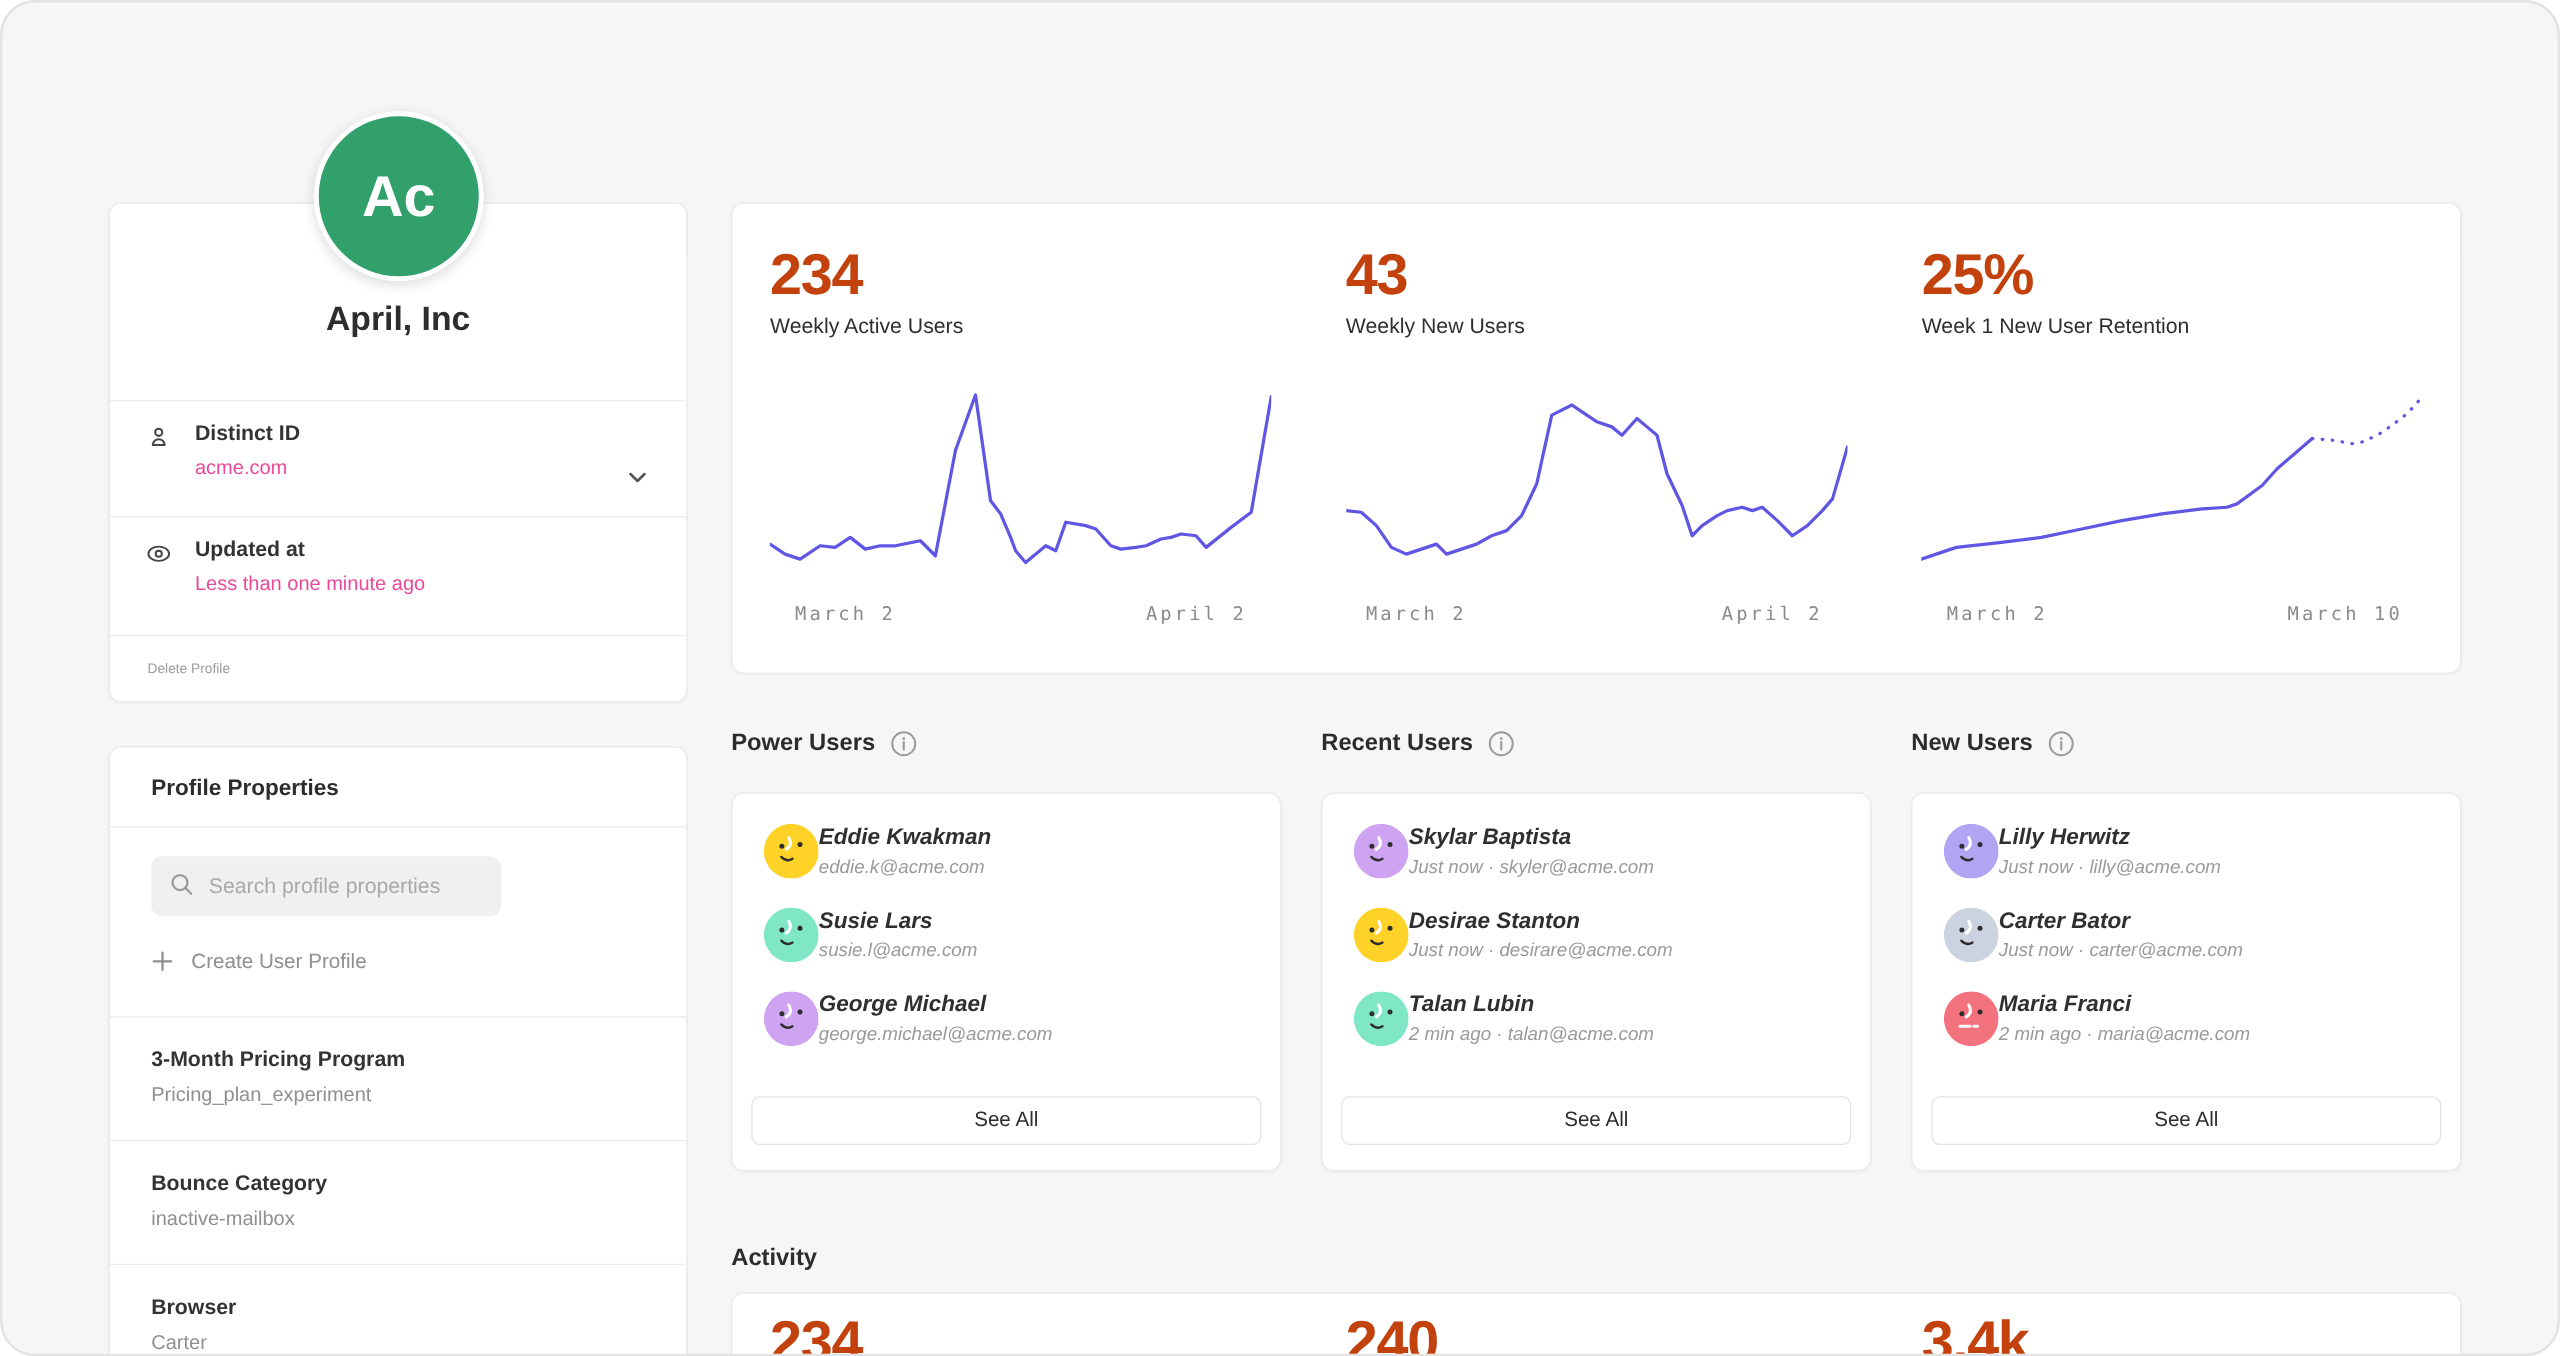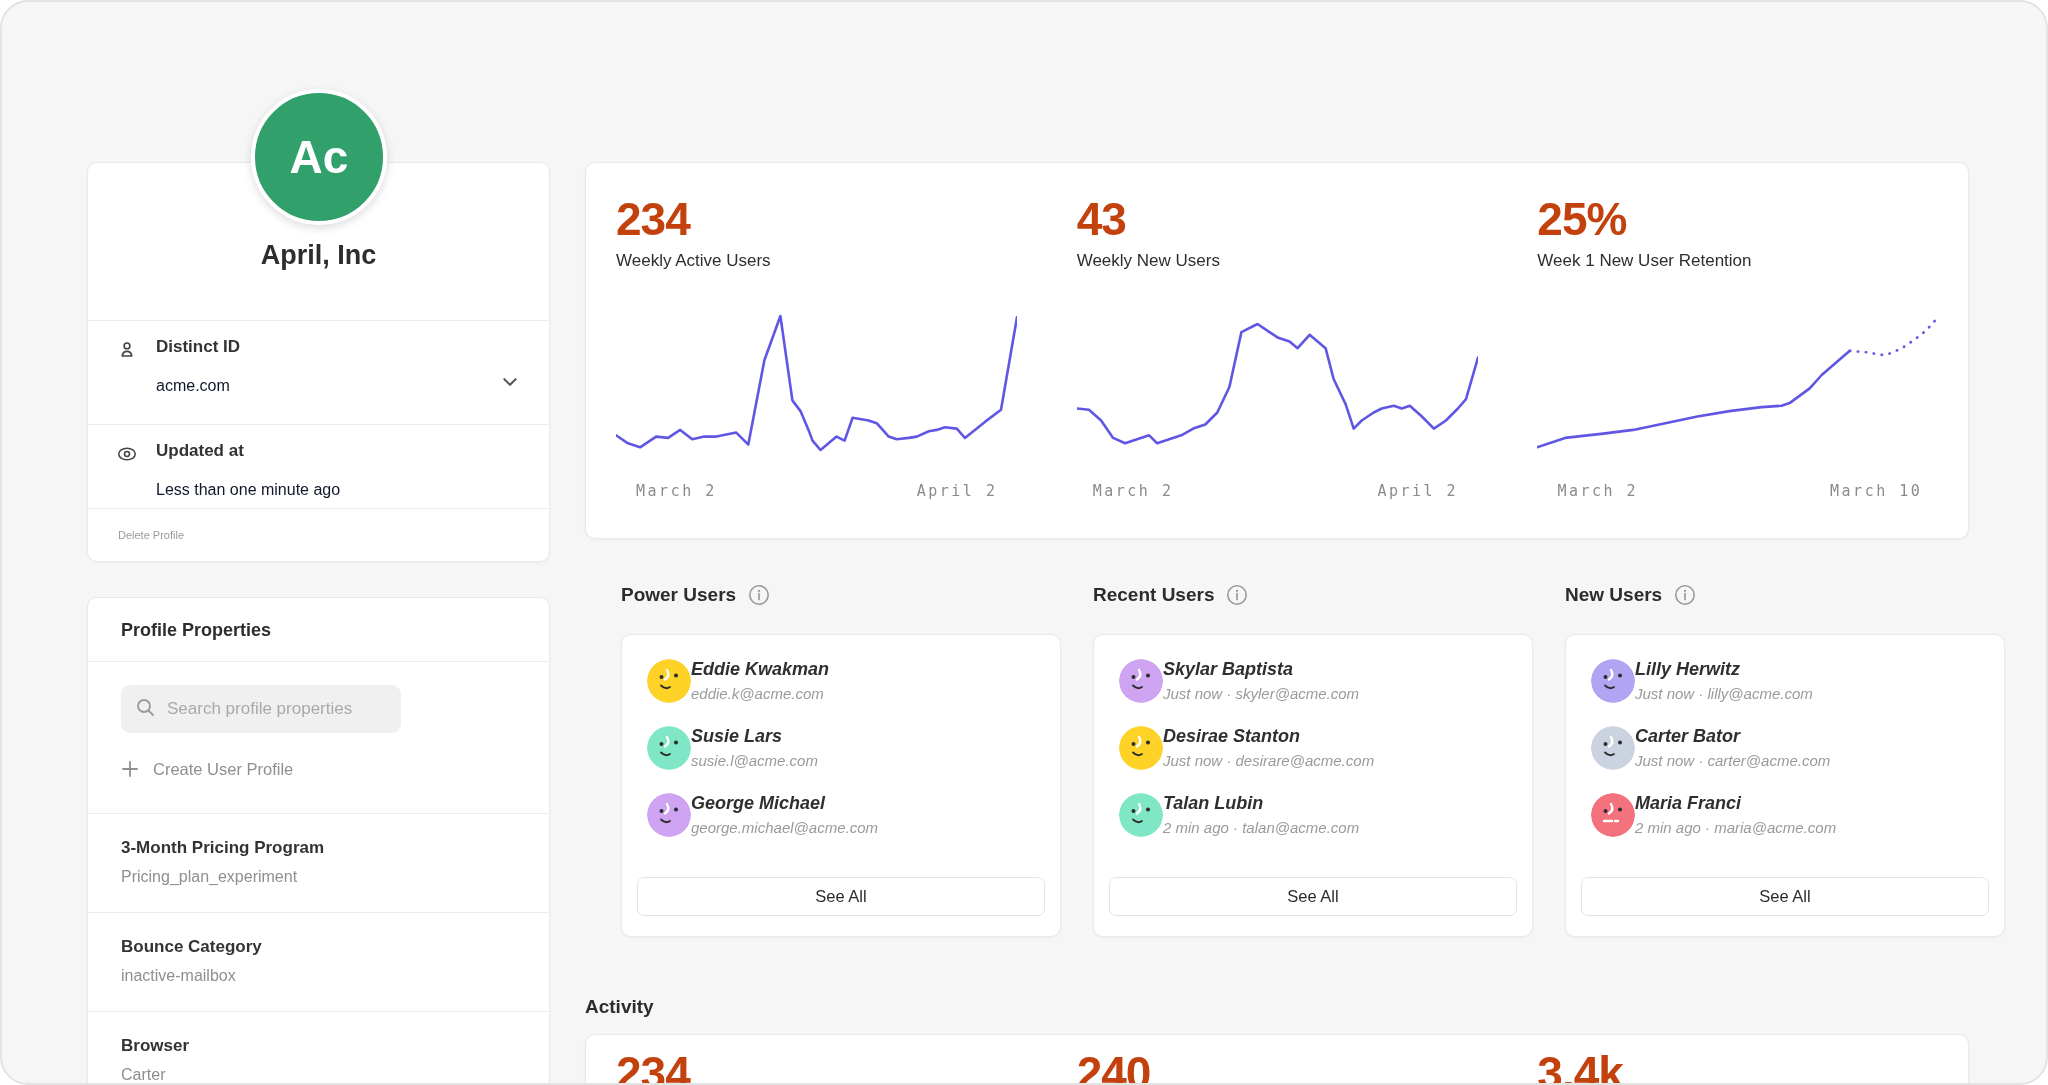--- a/index.html
+++ b/index.html
@@ -18,7 +18,7 @@
   .field-row .f-icon{position:absolute;left:28px;top:18px;width:22px;height:22px;}
   .field-row .f-icon svg{width:22px;height:22px;}
   .f-label{margin-left:38px;font-size:17px;line-height:20px;font-weight:700;color:#333;}
-  .f-value{margin-left:38px;margin-top:19px;font-size:16px;line-height:19px;color:#0f172a;}
+  .f-value{margin-left:38px;margin-top:8px;font-size:16px;line-height:19px;color:#ec4899;}
   .f-chevron{position:absolute;right:30px;top:52px;width:18px;height:18px;}
   .f-chevron svg{width:18px;height:18px;}
   #delete-row{position:absolute;left:0;right:0;bottom:0;border-top:1px solid #ececec;padding:20px 30px;font-size:11px;color:#9b9b9b;}

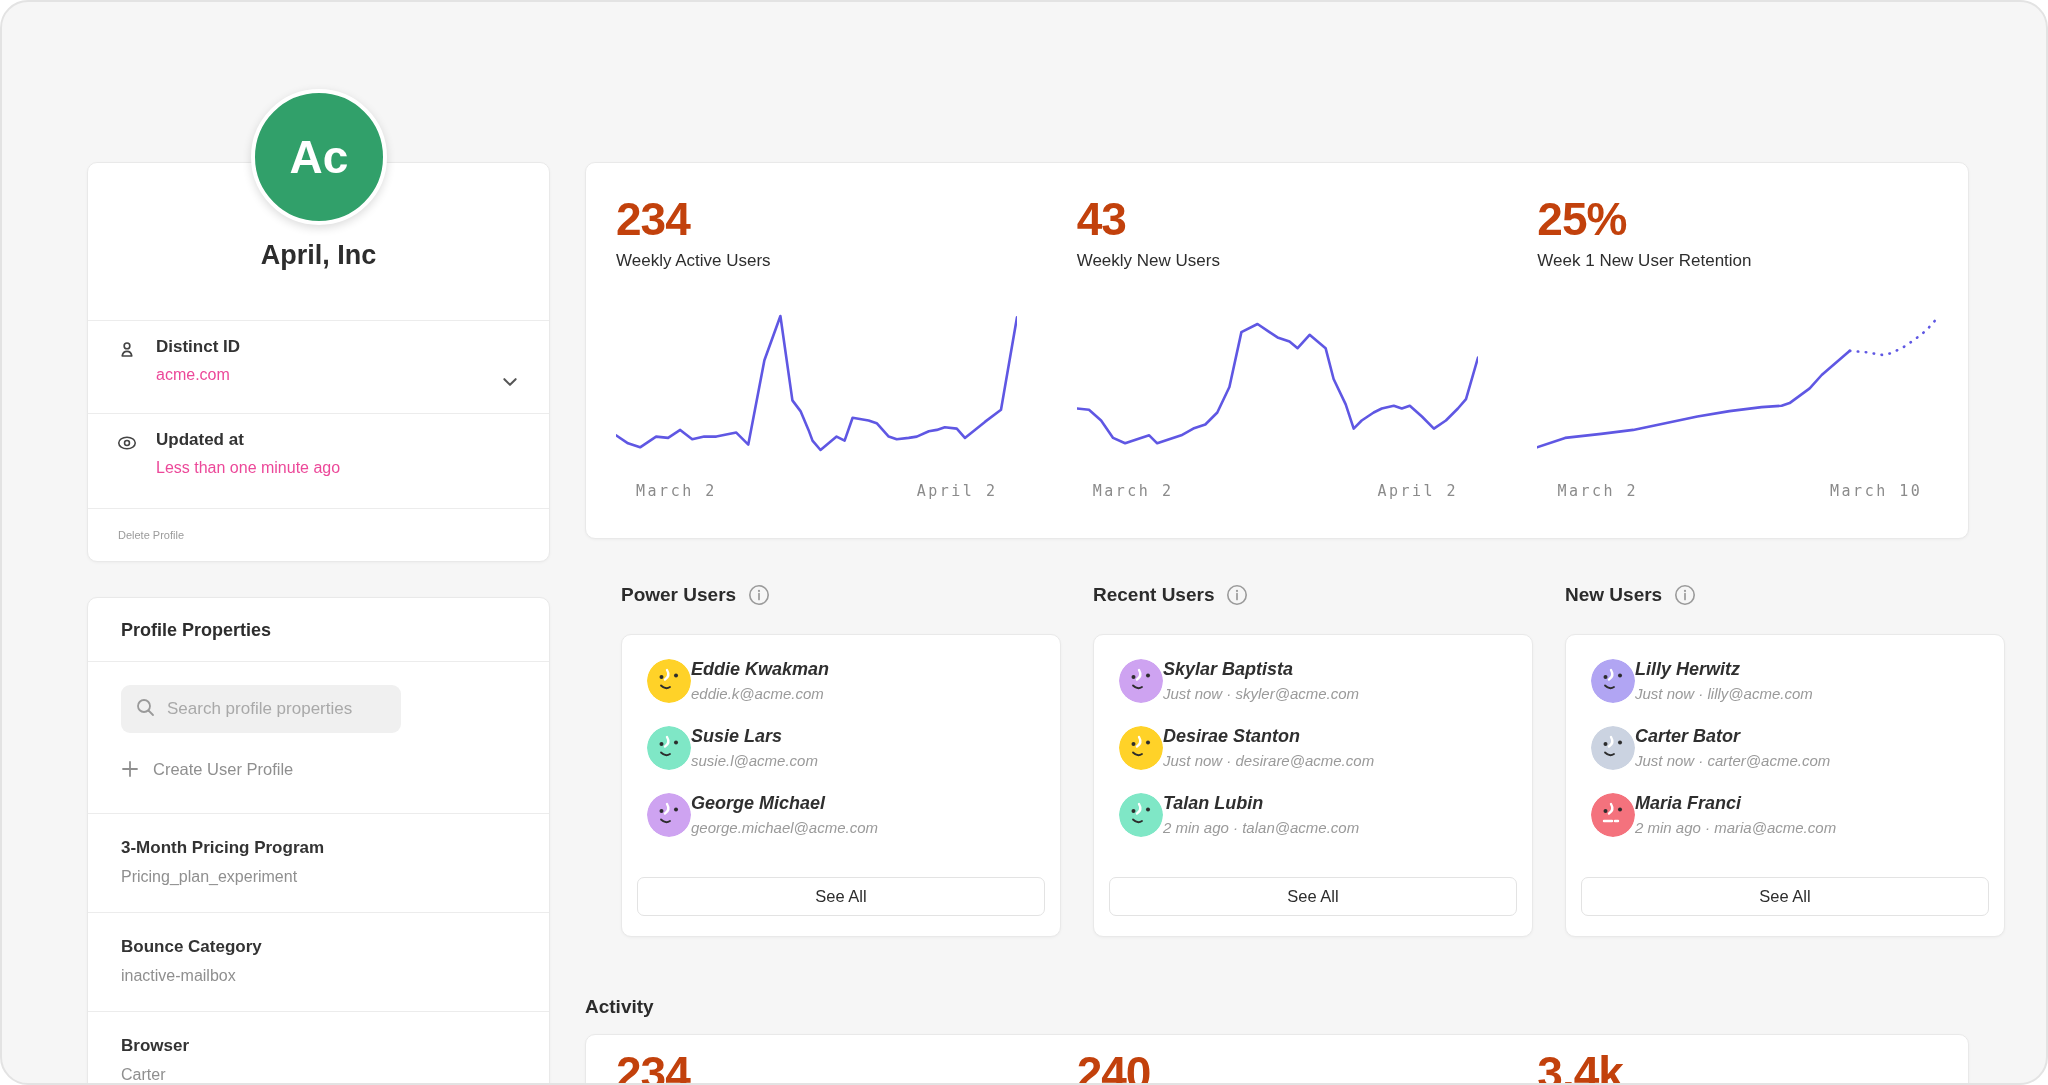--- a/index.html
+++ b/index.html
@@ -53,7 +53,7 @@
   .axis span{position:absolute;top:0;font-family:"DejaVu Sans Mono",monospace;font-size:15px;letter-spacing:2.5px;color:#8b8b8b;white-space:nowrap;}
 
   
-  #lists{position:absolute;left:583px;top:580px;width:1384px;display:flex;gap:32px;margin-left:36px;}
+  #lists{position:absolute;left:583px;top:580px;width:1384px;display:flex;gap:32px;}
   .list-block{width:440px;}
   .list-header{display:flex;align-items:center;gap:12px;height:26px;font-size:19px;font-weight:700;color:#2c2c2c;}
   .info-icon{width:22px;height:22px;cursor:pointer;}

